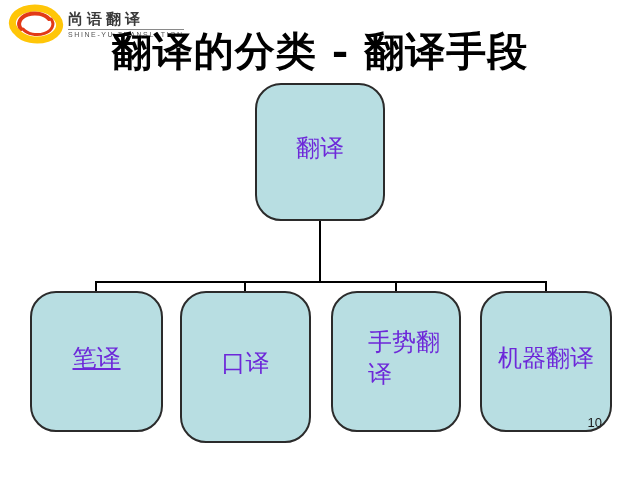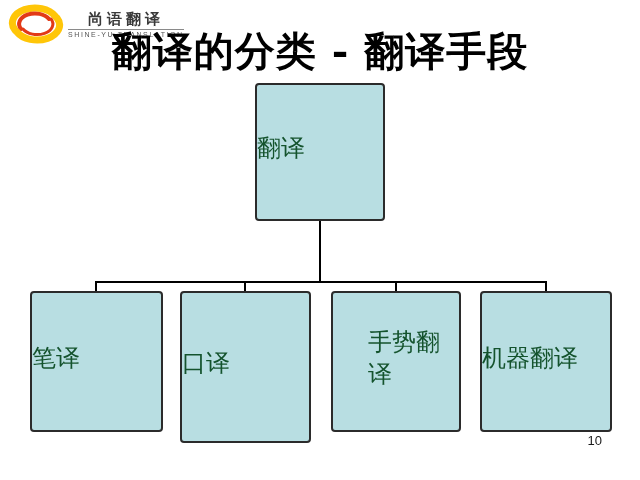--- a/index.html
+++ b/index.html
@@ -14,7 +14,7 @@
   }
 
   
-  .logo { position: absolute; left: 8px; top: 3px; display: flex; align-items: center; text-align: center; }
+  .logo { position: absolute; left: 8px; top: 3px; display: flex; align-items: center; }
   .logo-swirl { width: 56px; height: 42px; display: block; }
   .logo-text { margin-left: 4px; }
   .logo-name {

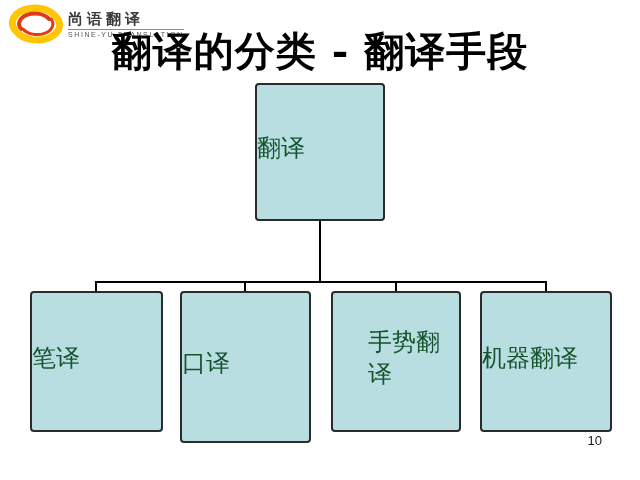--- a/index.html
+++ b/index.html
@@ -43,10 +43,10 @@
     position: absolute;
     box-sizing: border-box;
     border: 2px solid #2b2b2b;
-    border-radius: 4px;
-    display: flex; align-items: center; 
+    border-radius: 26px;
+    display: flex; align-items: center; justify-content: center;
     font-family: "DejaVu Serif", serif;
-    font-size: 24px; color: #14532d;
+    font-size: 24px; color: #6d28d9;
     padding-bottom: 8px;
   }
   .node-root  { left: 255px; top: 83px;  width: 130px; height: 138px; }

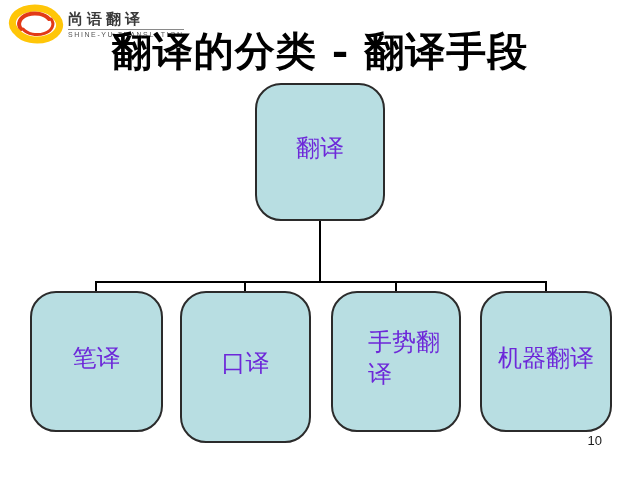--- a/index.html
+++ b/index.html
@@ -50,7 +50,7 @@
     padding-bottom: 8px;
   }
   .node-root  { left: 255px; top: 83px;  width: 130px; height: 138px; }
-  .node-c0    { left: 30px;  top: 291px; width: 133px; height: 141px; }
+  .node-c0    { left: 30px;  top: 291px; width: 133px; height: 141px; text-decoration: underline; }
   .node-c1    { left: 180px; top: 291px; width: 131px; height: 152px; }
   .node-c2    { left: 331px; top: 291px; width: 130px; height: 141px; }
   .node-c3    { left: 480px; top: 291px; width: 132px; height: 141px; }

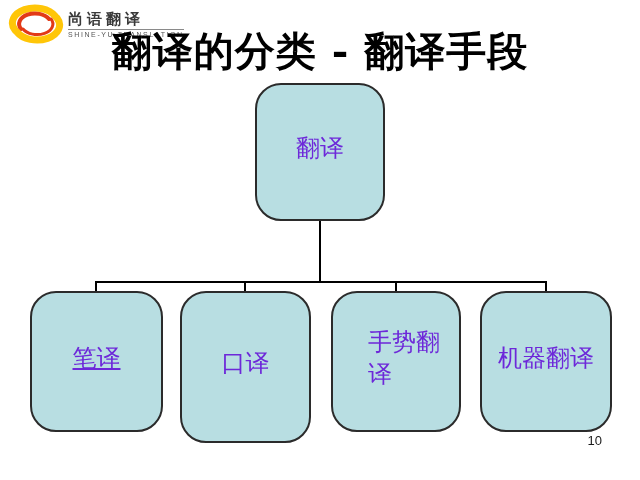--- a/index.html
+++ b/index.html
@@ -67,7 +67,7 @@
 
   
   .page-number {
-    position: absolute; right: 38px; top: 433px;
+    position: absolute; right: 38px; top: 415px;
     font-family: "Liberation Sans", sans-serif;
     font-size: 13px; color: #1a1a1a;
   }

